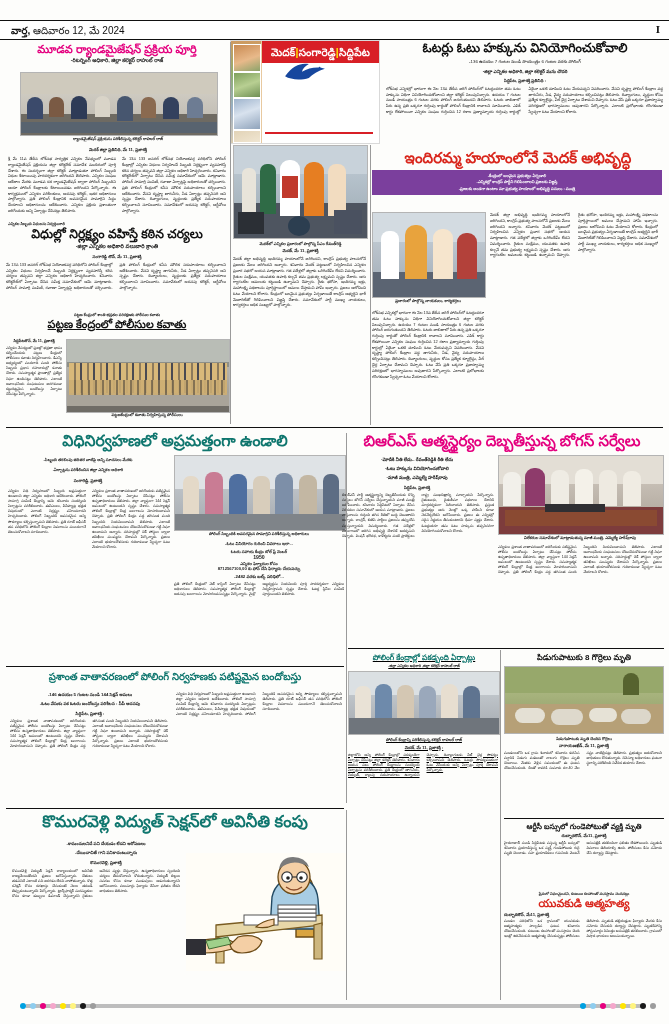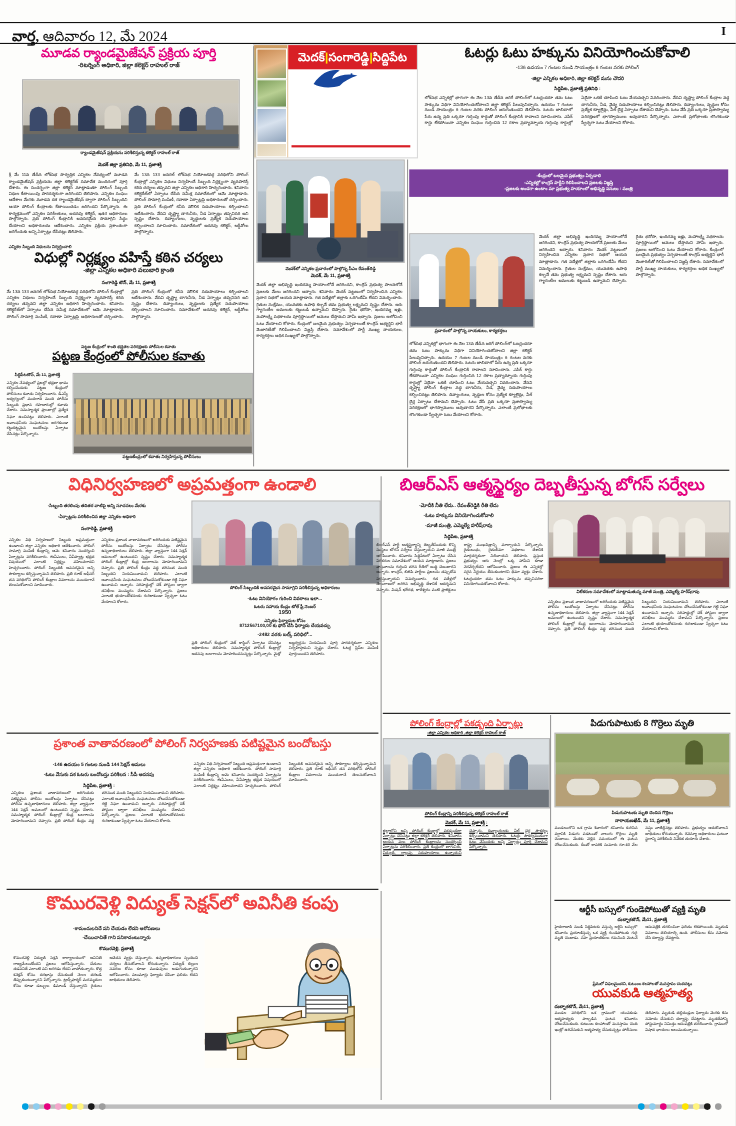--- a/index.html
+++ b/index.html
@@ -57,7 +57,7 @@
   }
   .topbar .date{
     position:absolute;left:11px;top:4px;
-    font-size:13px;color:#111;font-weight:normal;font-family:Liberation Serif, serif;
+    font-size:10px;color:#111;font-weight:normal;
   }
   .topbar .date b{font-weight:bold;}
   .topbar .folio{

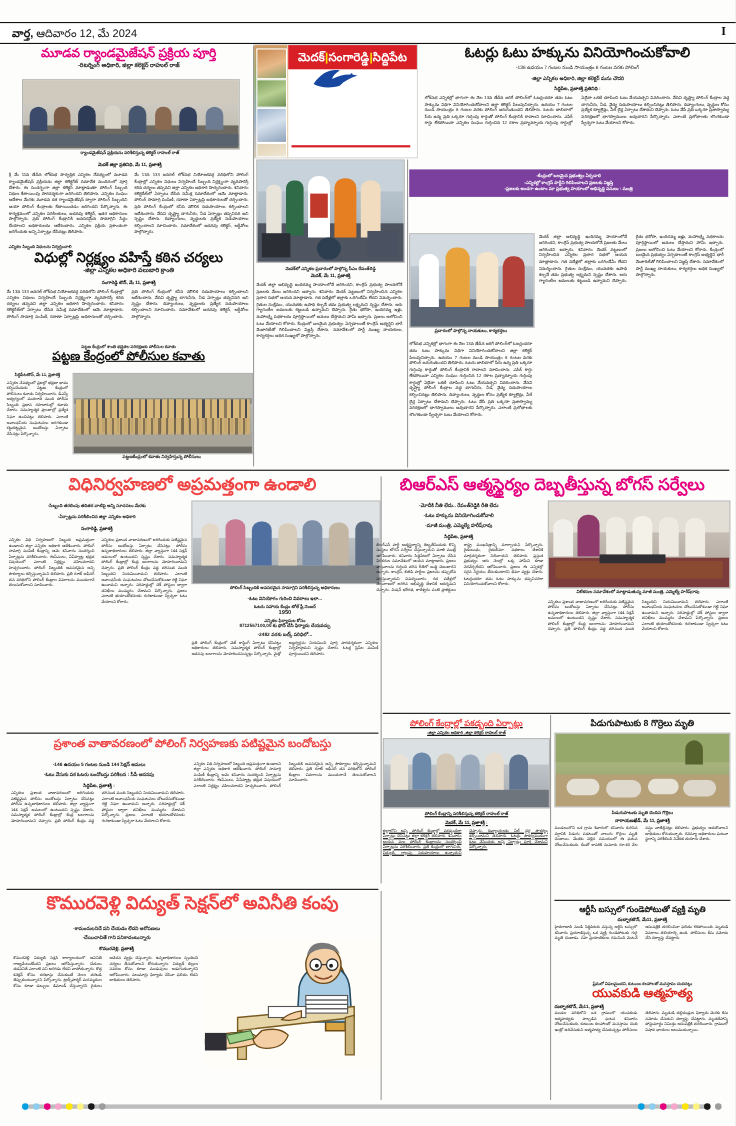--- a/index.html
+++ b/index.html
@@ -217,6 +217,7 @@
   </div>
 
   <div class="abs" style="left:372px;top:150px;width:292px;">
+    <div class="hl hl-red" style="font-size:15px;">ఇందిరమ్మ హయాంలోనే మెదక్ అభివృద్ధి</div>
     <div class="purple-box" style="margin-top:4px;width:282px;">
       <div>-కేంద్రంలో బలమైన ప్రభుత్వం ఏర్పడాలి</div>
       <div>-ఎన్నికల్లో కాంగ్రెస్ పార్టీని గెలిపించాలని ప్రజలకు విజ్ఞప్తి</div>

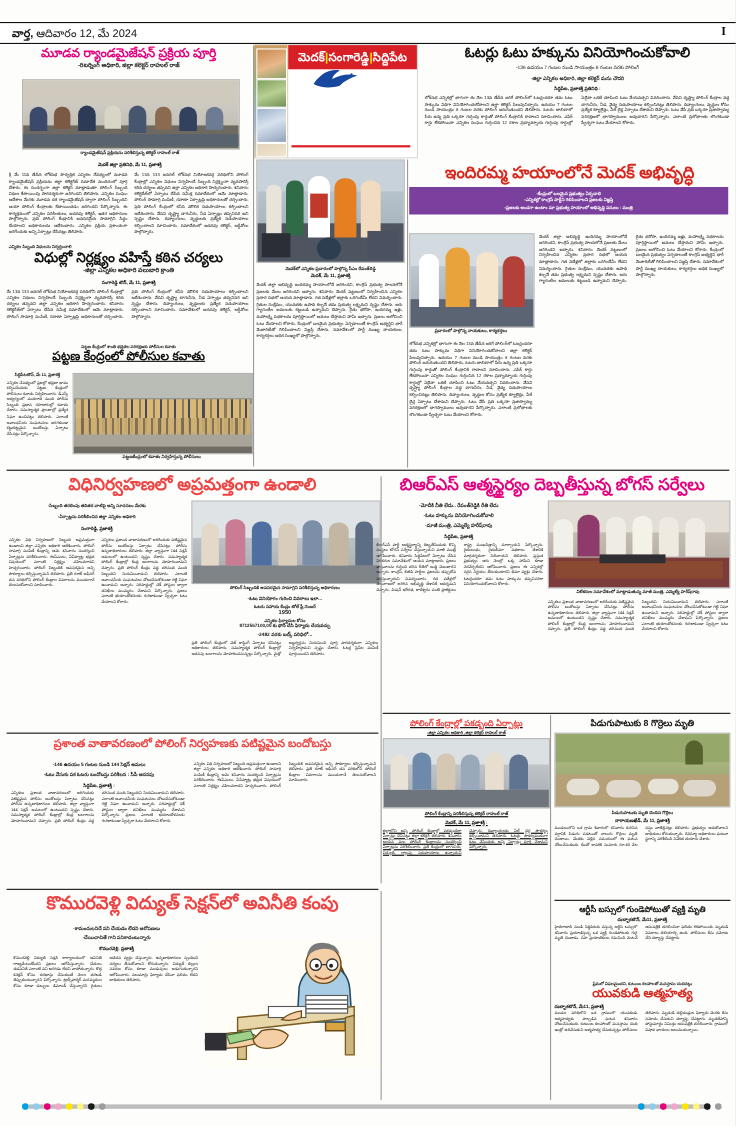--- a/index.html
+++ b/index.html
@@ -26,7 +26,7 @@
   }
   .hl-pink{color:#e4007f;}
   .hl-red{color:#d9261c;}
-  .hl-blue{color:#ef4444;}
+  .hl-blue{color:#0f766e;}
   .hl-dark{color:#111;}
   .sub{
     font-size:4.6px;font-weight:bold;color:#222;text-align:center;line-height:1.35;

